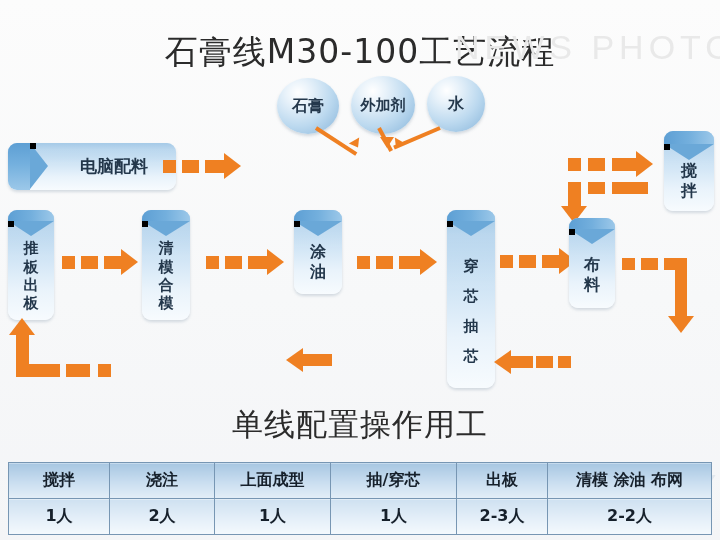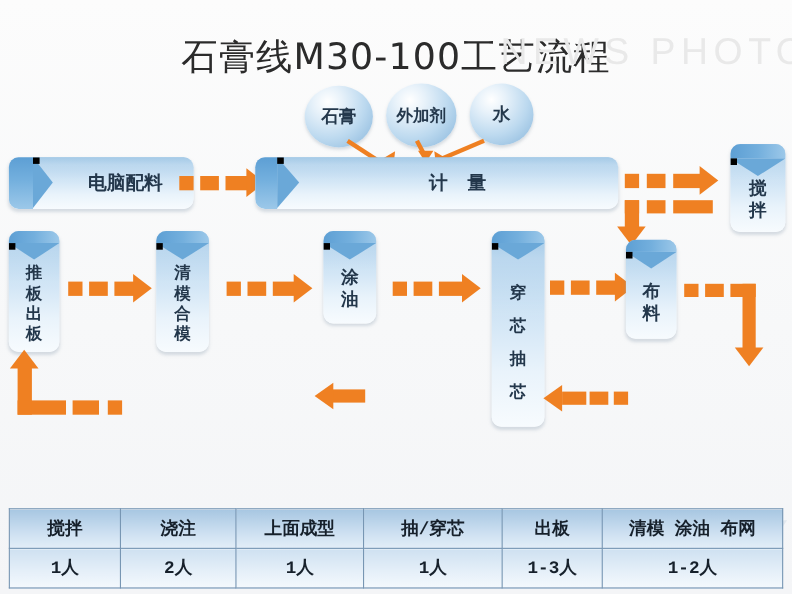--- a/index.html
+++ b/index.html
@@ -163,13 +163,6 @@
   <div class="or" style="left:205px;top:160px;width:22px;height:13px;"></div>
   <div class="tri tri-r" style="left:224px;top:153px;border-width:13px 0 13px 17px;"></div>
 
-  <div class="box h" style="left:232px;top:143px;width:330px;height:47px;">
-    <div class="chev" style="width:20px;">
-      <i style="position:absolute;left:100%;top:0;width:0;height:0;border-style:solid;border-width:23.5px 0 23.5px 20px;border-color:transparent transparent transparent #6aa8d8;"></i>
-    </div>
-    <div class="shine"></div>
-    <div class="label" style="font-size:17px;letter-spacing:6px;">计  量</div>
-  </div>
 
   <div class="dash" style="left:568px;top:158px;width:13px;height:13px;"></div>
   <div class="dash" style="left:588px;top:158px;width:17px;height:13px;"></div>

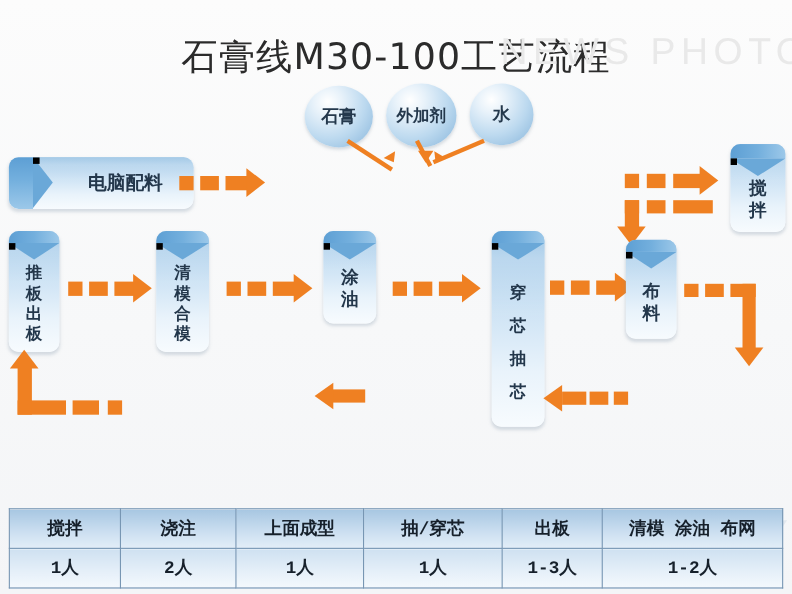--- a/index.html
+++ b/index.html
@@ -127,6 +127,7 @@
 <div id="stage">
 
   <div class="title" id="main-title">石膏线M30-100工艺流程</div>
+  <div class="title" id="sub-title">单线配置操作用工</div>
 
   <div class="wm" id="wm-top">NEWS PHOTO</div>
   <div class="wm" id="wm-bot">MAKA COMPANY</div>

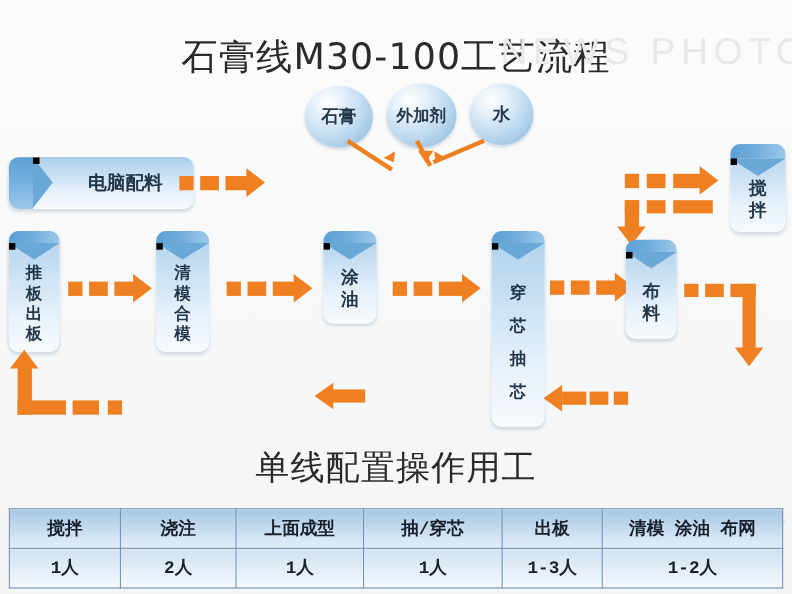--- a/index.html
+++ b/index.html
@@ -112,7 +112,7 @@
   }
   #ratio-table th,#ratio-table td{
     border:1px solid #7796b3;text-align:center;color:#16202b;
-    font-size:16px;font-weight:700;padding:0;height:35px;font-family:Liberation Mono, monospace;
+    font-size:16px;font-weight:700;padding:0;height:35px;
   }
   #ratio-table th{
     background:linear-gradient(180deg,#a8c7e2 0%,#cadef0 55%,#e3eef8 100%);

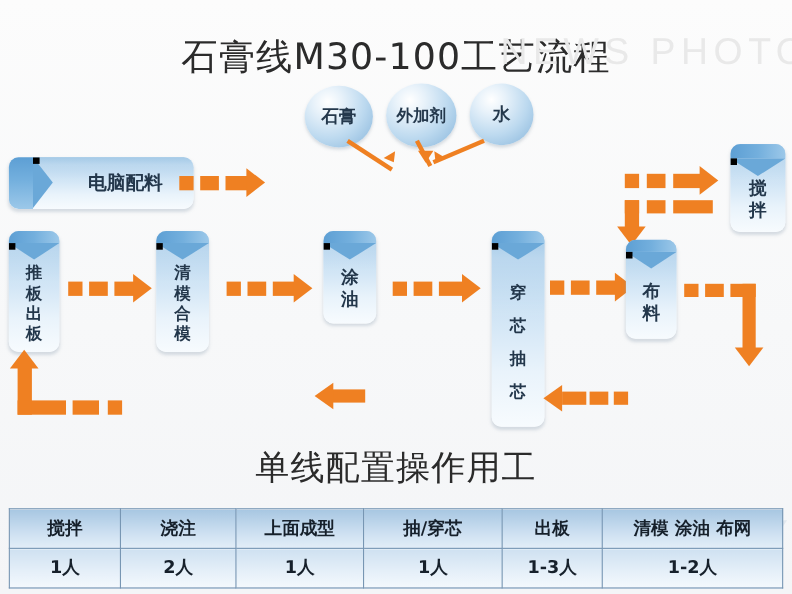--- a/index.html
+++ b/index.html
@@ -307,7 +307,7 @@
         <td>2人</td>
         <td>1人</td>
         <td>1人</td>
-        <td>1-3人</td>
+        <td>2-3人</td>
         <td>1-2人</td>
       </tr>
     </tbody>

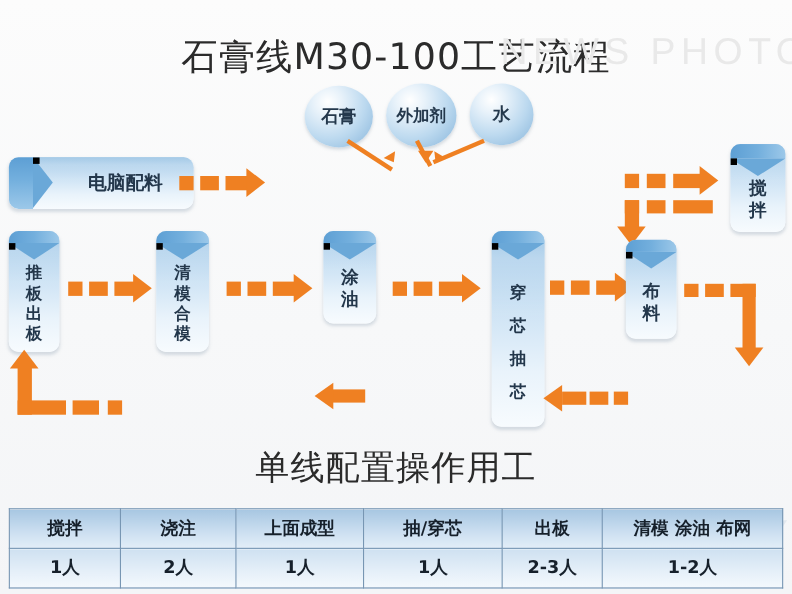--- a/index.html
+++ b/index.html
@@ -308,7 +308,7 @@
         <td>1人</td>
         <td>1人</td>
         <td>2-3人</td>
-        <td>1-2人</td>
+        <td>2-2人</td>
       </tr>
     </tbody>
   </table>

